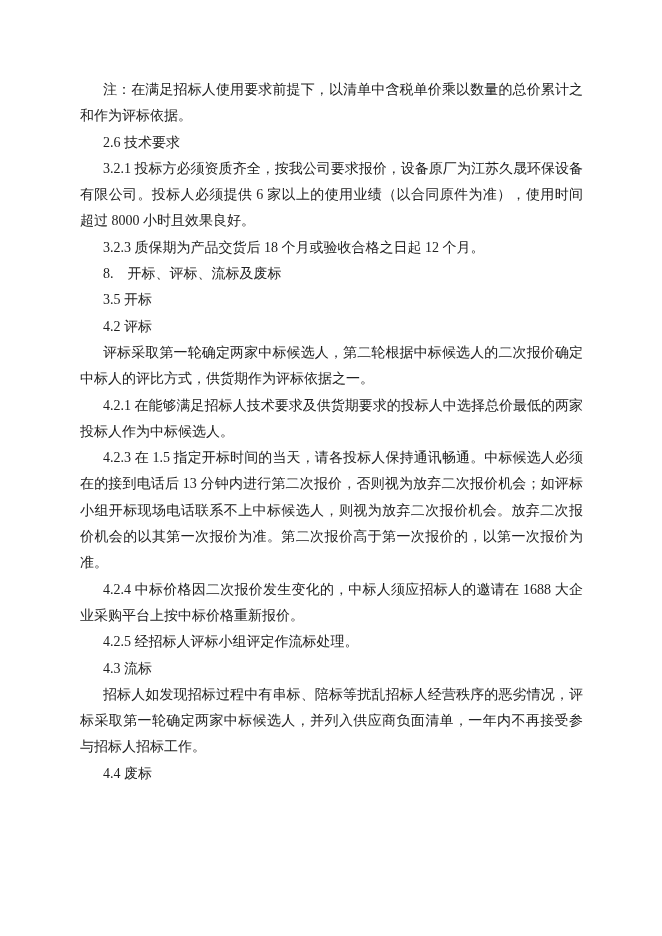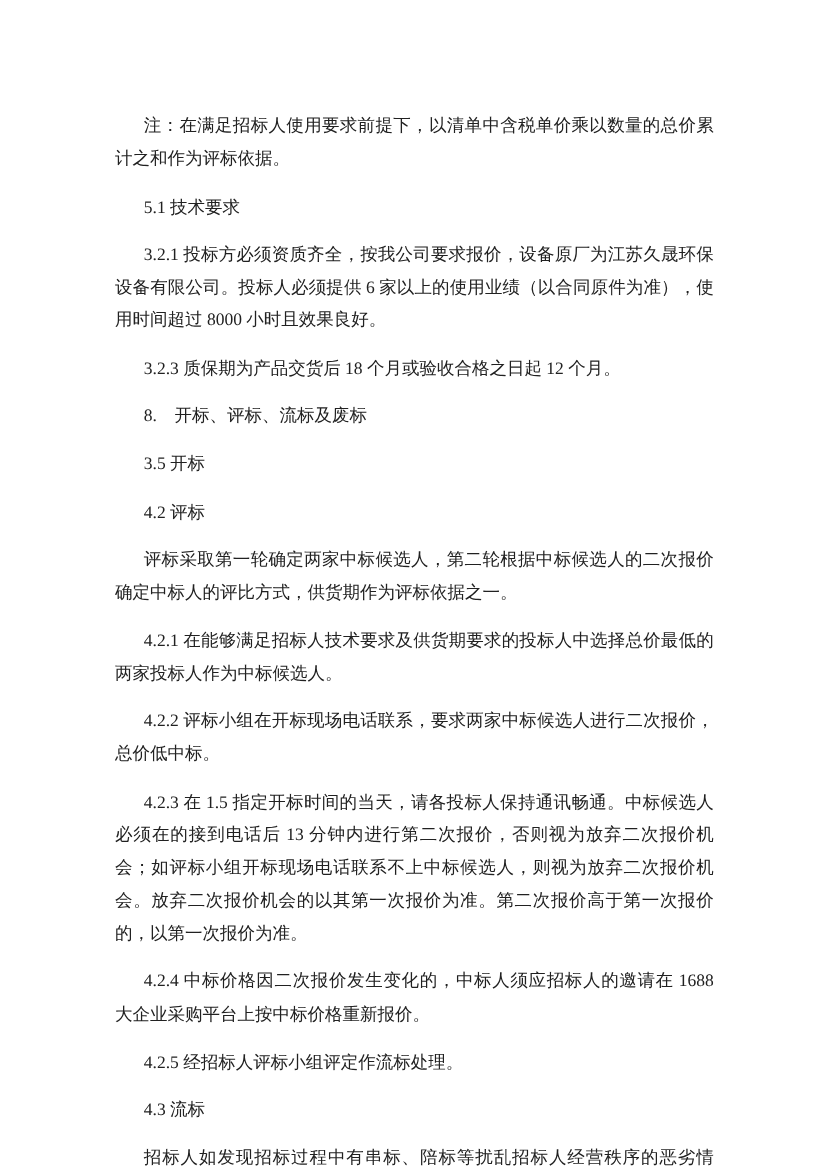--- a/index.html
+++ b/index.html
@@ -26,7 +26,7 @@
     text-align: justify;
   }
   .para {
-    margin: 12px;
+    margin: 0;
     padding: 0;
     text-indent: 23px;
     word-break: break-all;

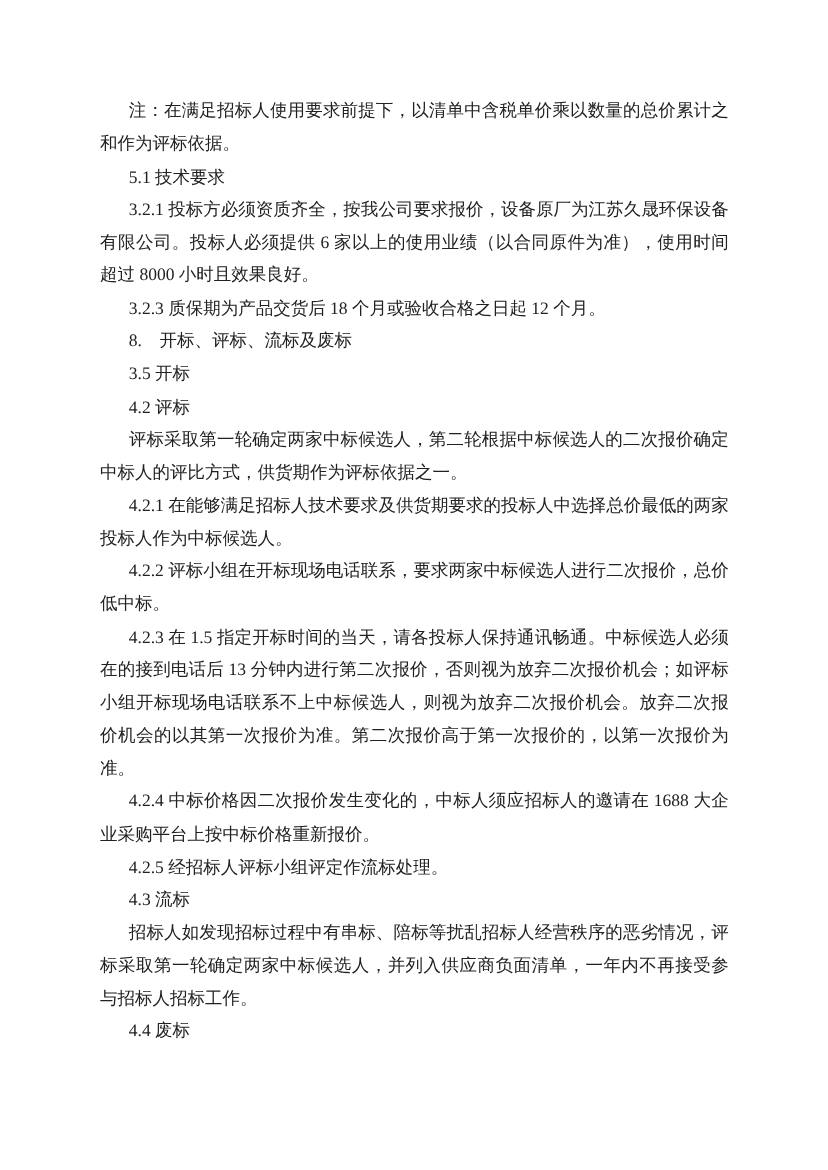--- a/index.html
+++ b/index.html
@@ -38,7 +38,7 @@
 <div class="page" style="background: rgb(255, 255, 255);">
   <div class="content" style="color: rgb(33, 33, 33);">
     <p class="para">注：在满足招标人使用要求前提下，以清单中含税单价乘以数量的总价累计之和作为评标依据。</p>
-    <p class="para">5.1 技术要求</p>
+    <p class="para">2.6 技术要求</p>
     <p class="para">3.2.1 投标方必须资质齐全，按我公司要求报价，设备原厂为江苏久晟环保设备有限公司。投标人必须提供 6 家以上的使用业绩（以合同原件为准），使用时间超过 8000 小时且效果良好。</p>
     <p class="para">3.2.3 质保期为产品交货后 18 个月或验收合格之日起 12 个月。</p>
     <p class="para">8.　开标、评标、流标及废标</p>

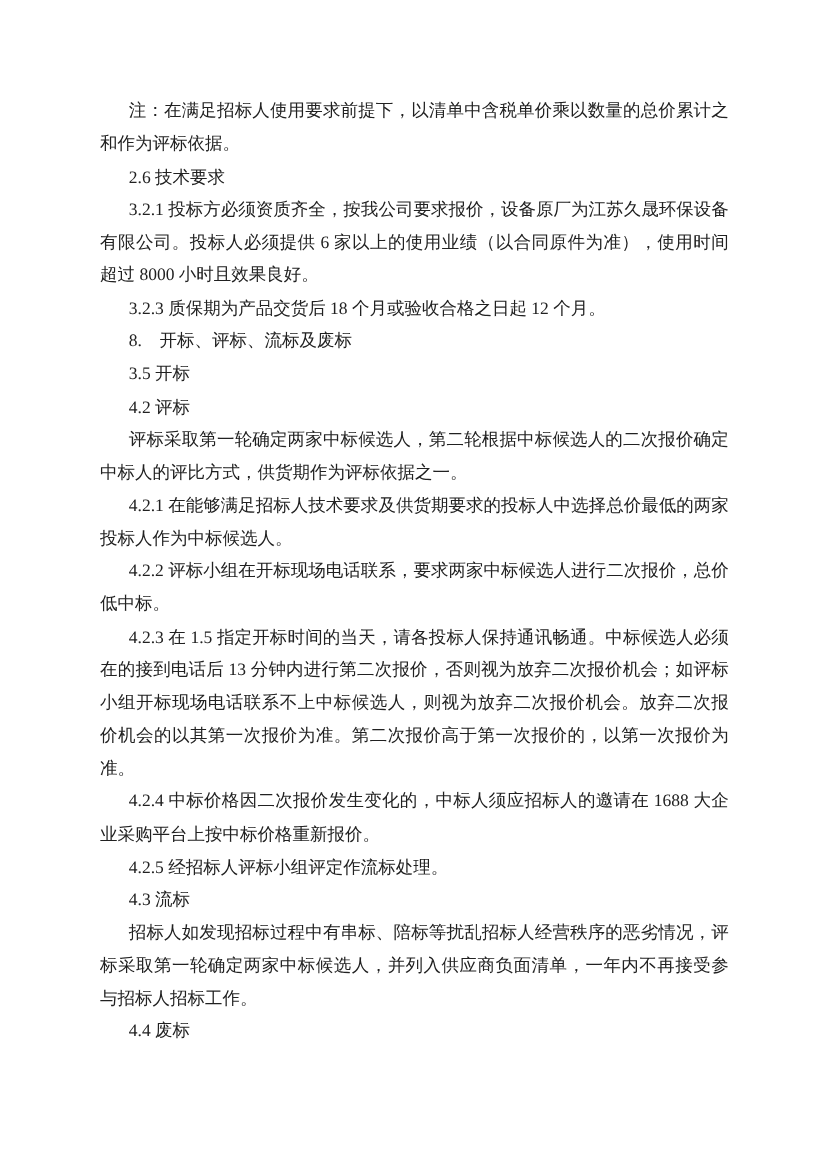--- a/index.html
+++ b/index.html
@@ -46,7 +46,6 @@
     <p class="para">4.2 评标</p>
     <p class="para">评标采取第一轮确定两家中标候选人，第二轮根据中标候选人的二次报价确定中标人的评比方式，供货期作为评标依据之一。</p>
     <p class="para">4.2.1 在能够满足招标人技术要求及供货期要求的投标人中选择总价最低的两家投标人作为中标候选人。</p>
-    <p class="para">4.2.2 评标小组在开标现场电话联系，要求两家中标候选人进行二次报价，总价低中标。</p>
     <p class="para">4.2.3 在 1.5 指定开标时间的当天，请各投标人保持通讯畅通。中标候选人必须在的接到电话后 13 分钟内进行第二次报价，否则视为放弃二次报价机会；如评标小组开标现场电话联系不上中标候选人，则视为放弃二次报价机会。放弃二次报价机会的以其第一次报价为准。第二次报价高于第一次报价的，以第一次报价为准。</p>
     <p class="para">4.2.4 中标价格因二次报价发生变化的，中标人须应招标人的邀请在 1688 大企业采购平台上按中标价格重新报价。</p>
     <p class="para">4.2.5 经招标人评标小组评定作流标处理。</p>

